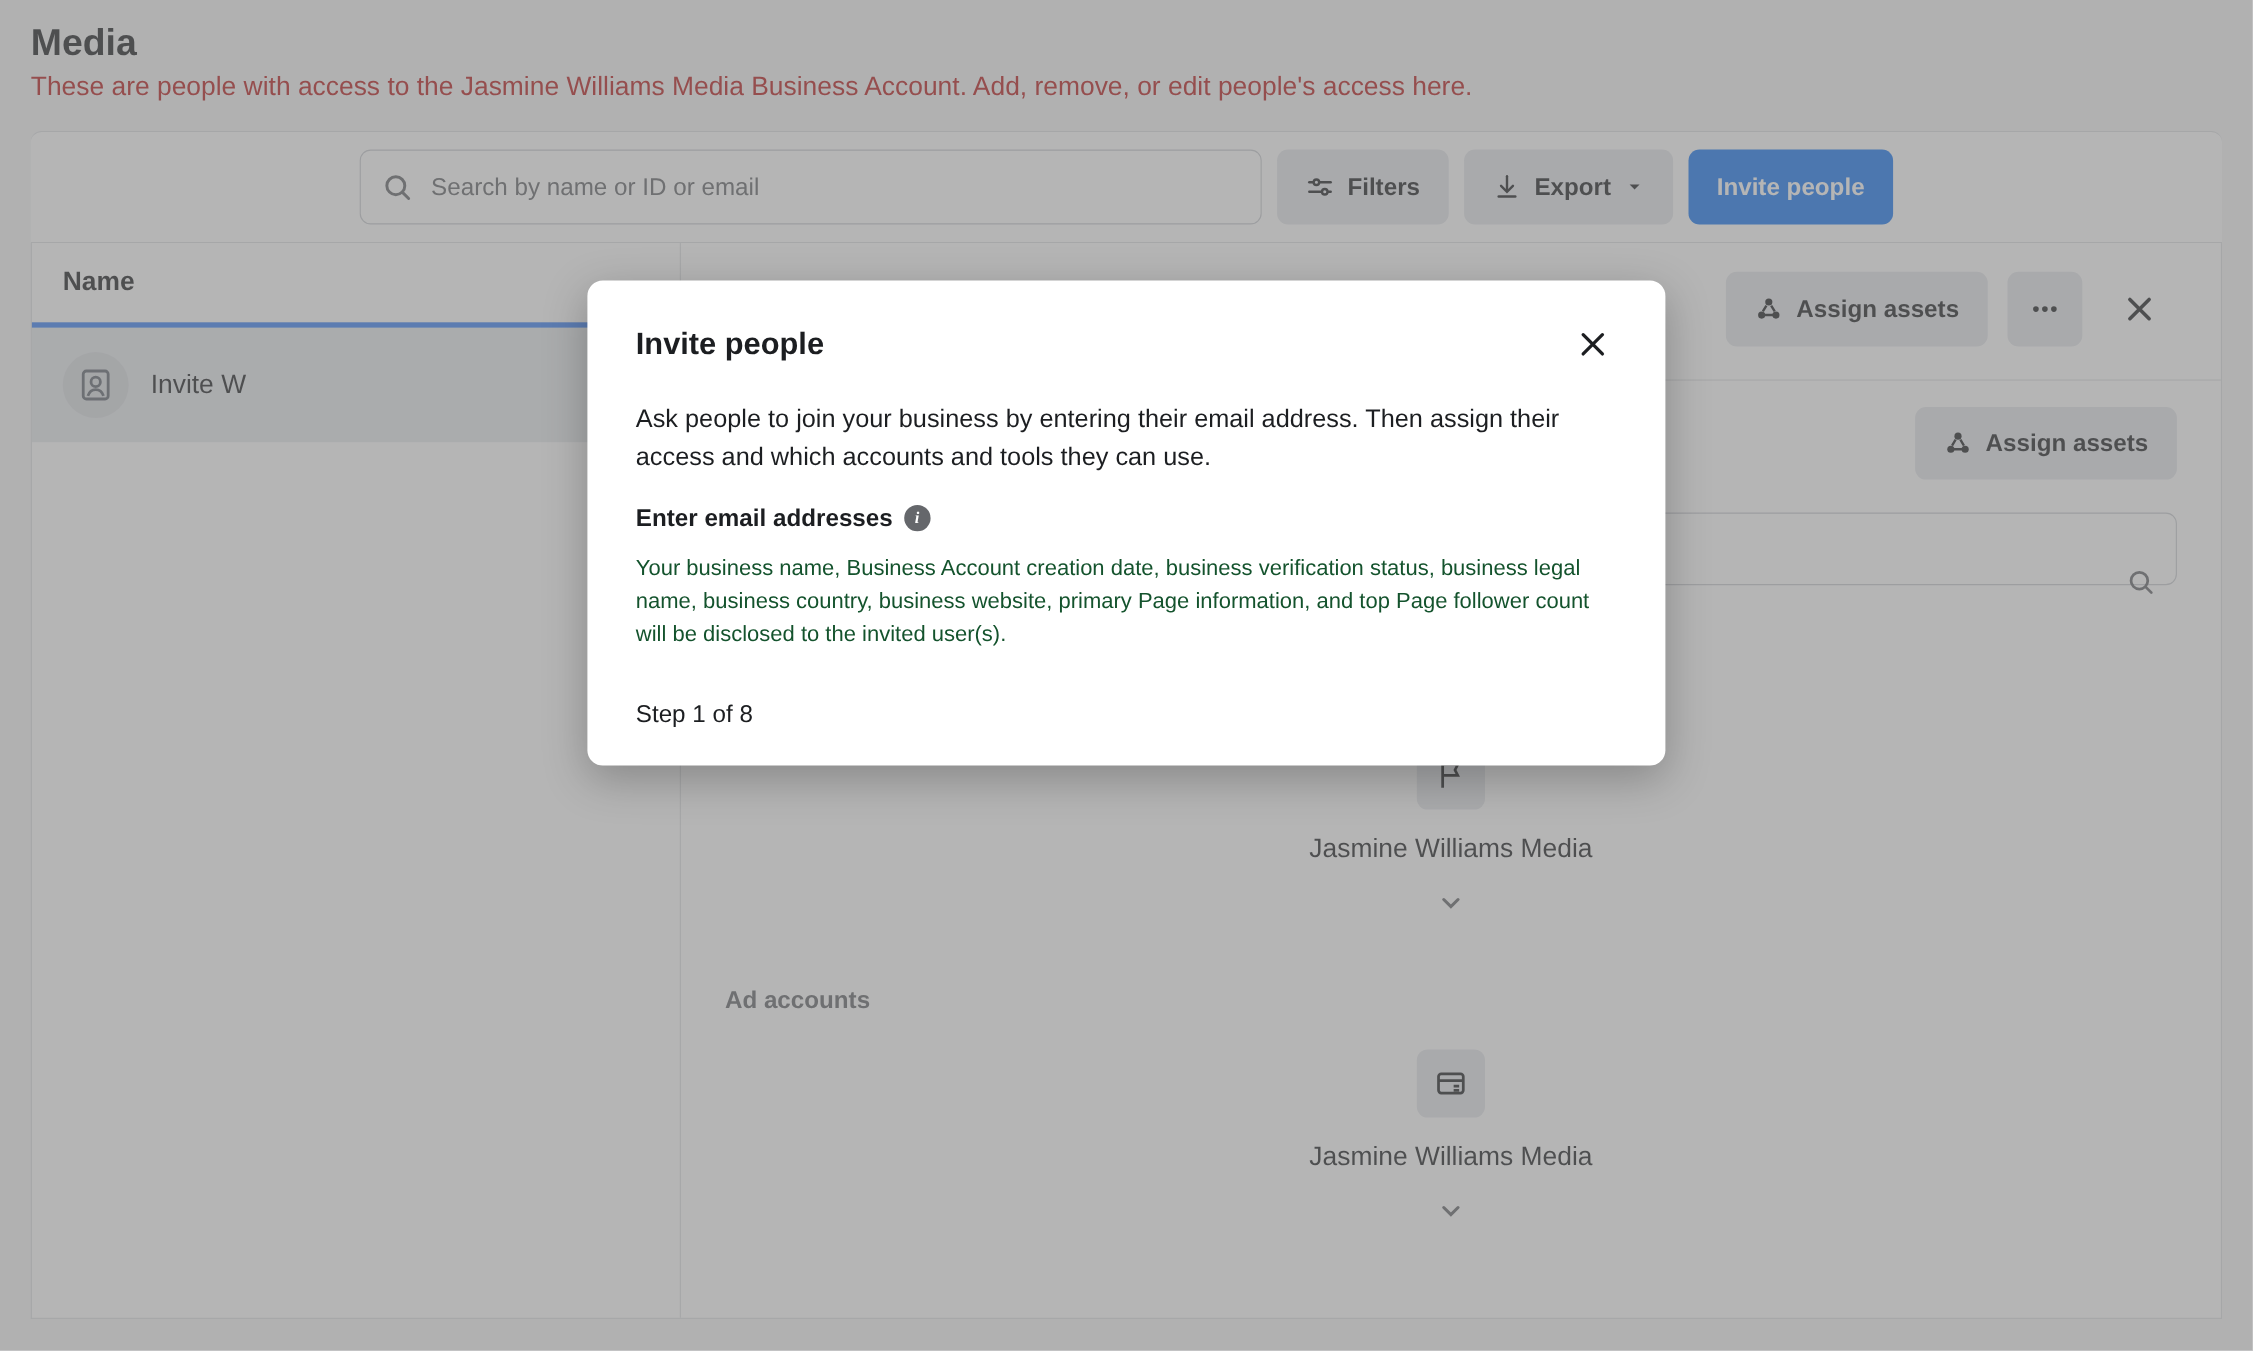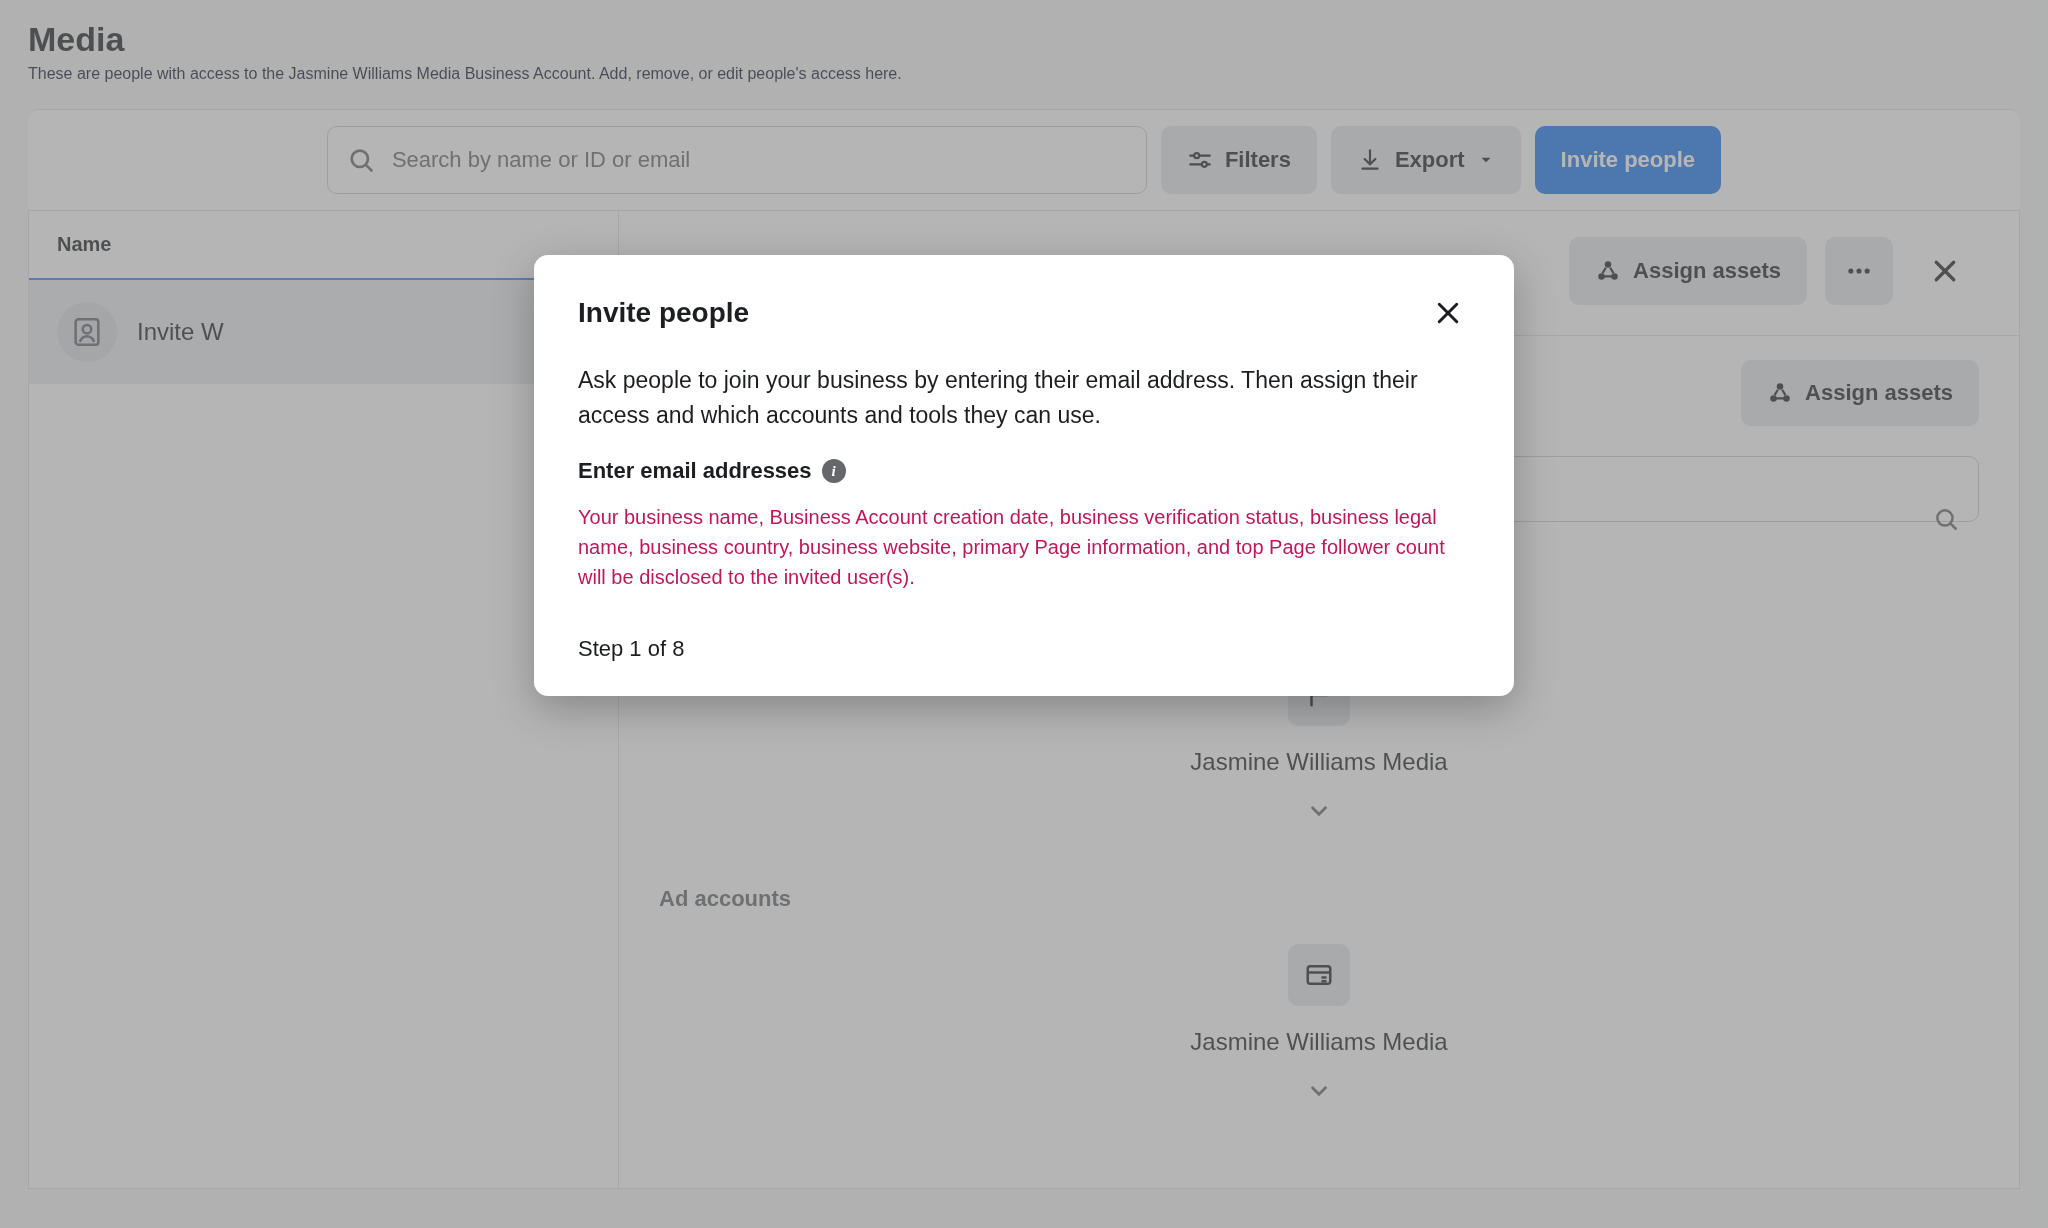--- a/index.html
+++ b/index.html
@@ -27,8 +27,8 @@
   margin-bottom: 6px;
 }
 .page-subtitle {
-  font-size: 16px;
-  color: #0f172a;
+  font-size: 24px;
+  color: #b91c1c;
   margin-bottom: 26px;
 }
 .toolbar {

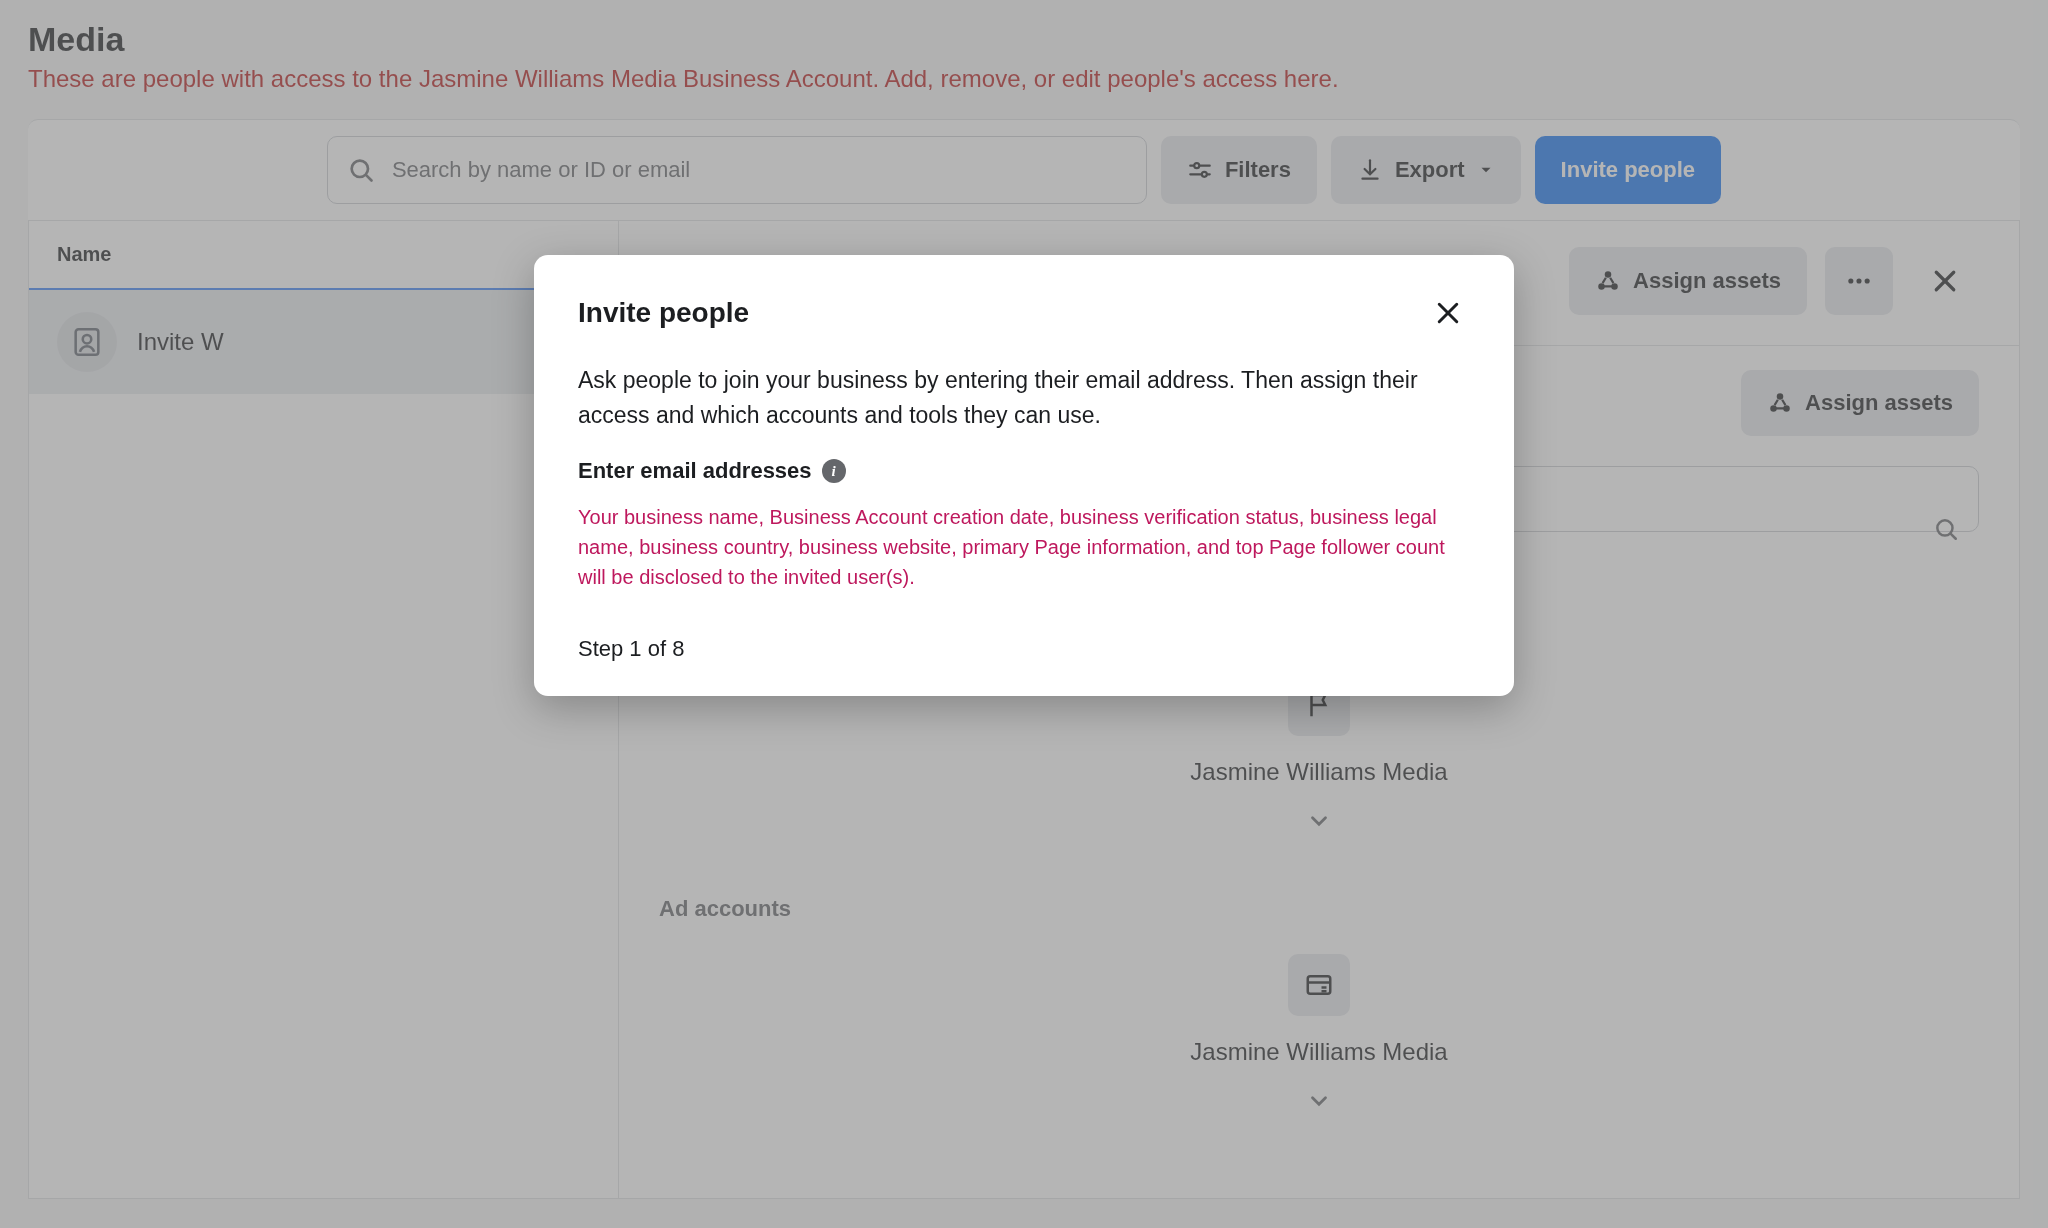--- a/index.html
+++ b/index.html
@@ -105,10 +105,10 @@
 }
 .left-header {
   padding: 22px 28px;
-  font-size: 20px;
+  font-size: 24px;
   font-weight: 700;
   color: #1c1e21;
-  border-bottom: 2px solid #3b82f6;
+  border-bottom: 5px solid #3b82f6;
 }
 .person-row {
   display: flex;

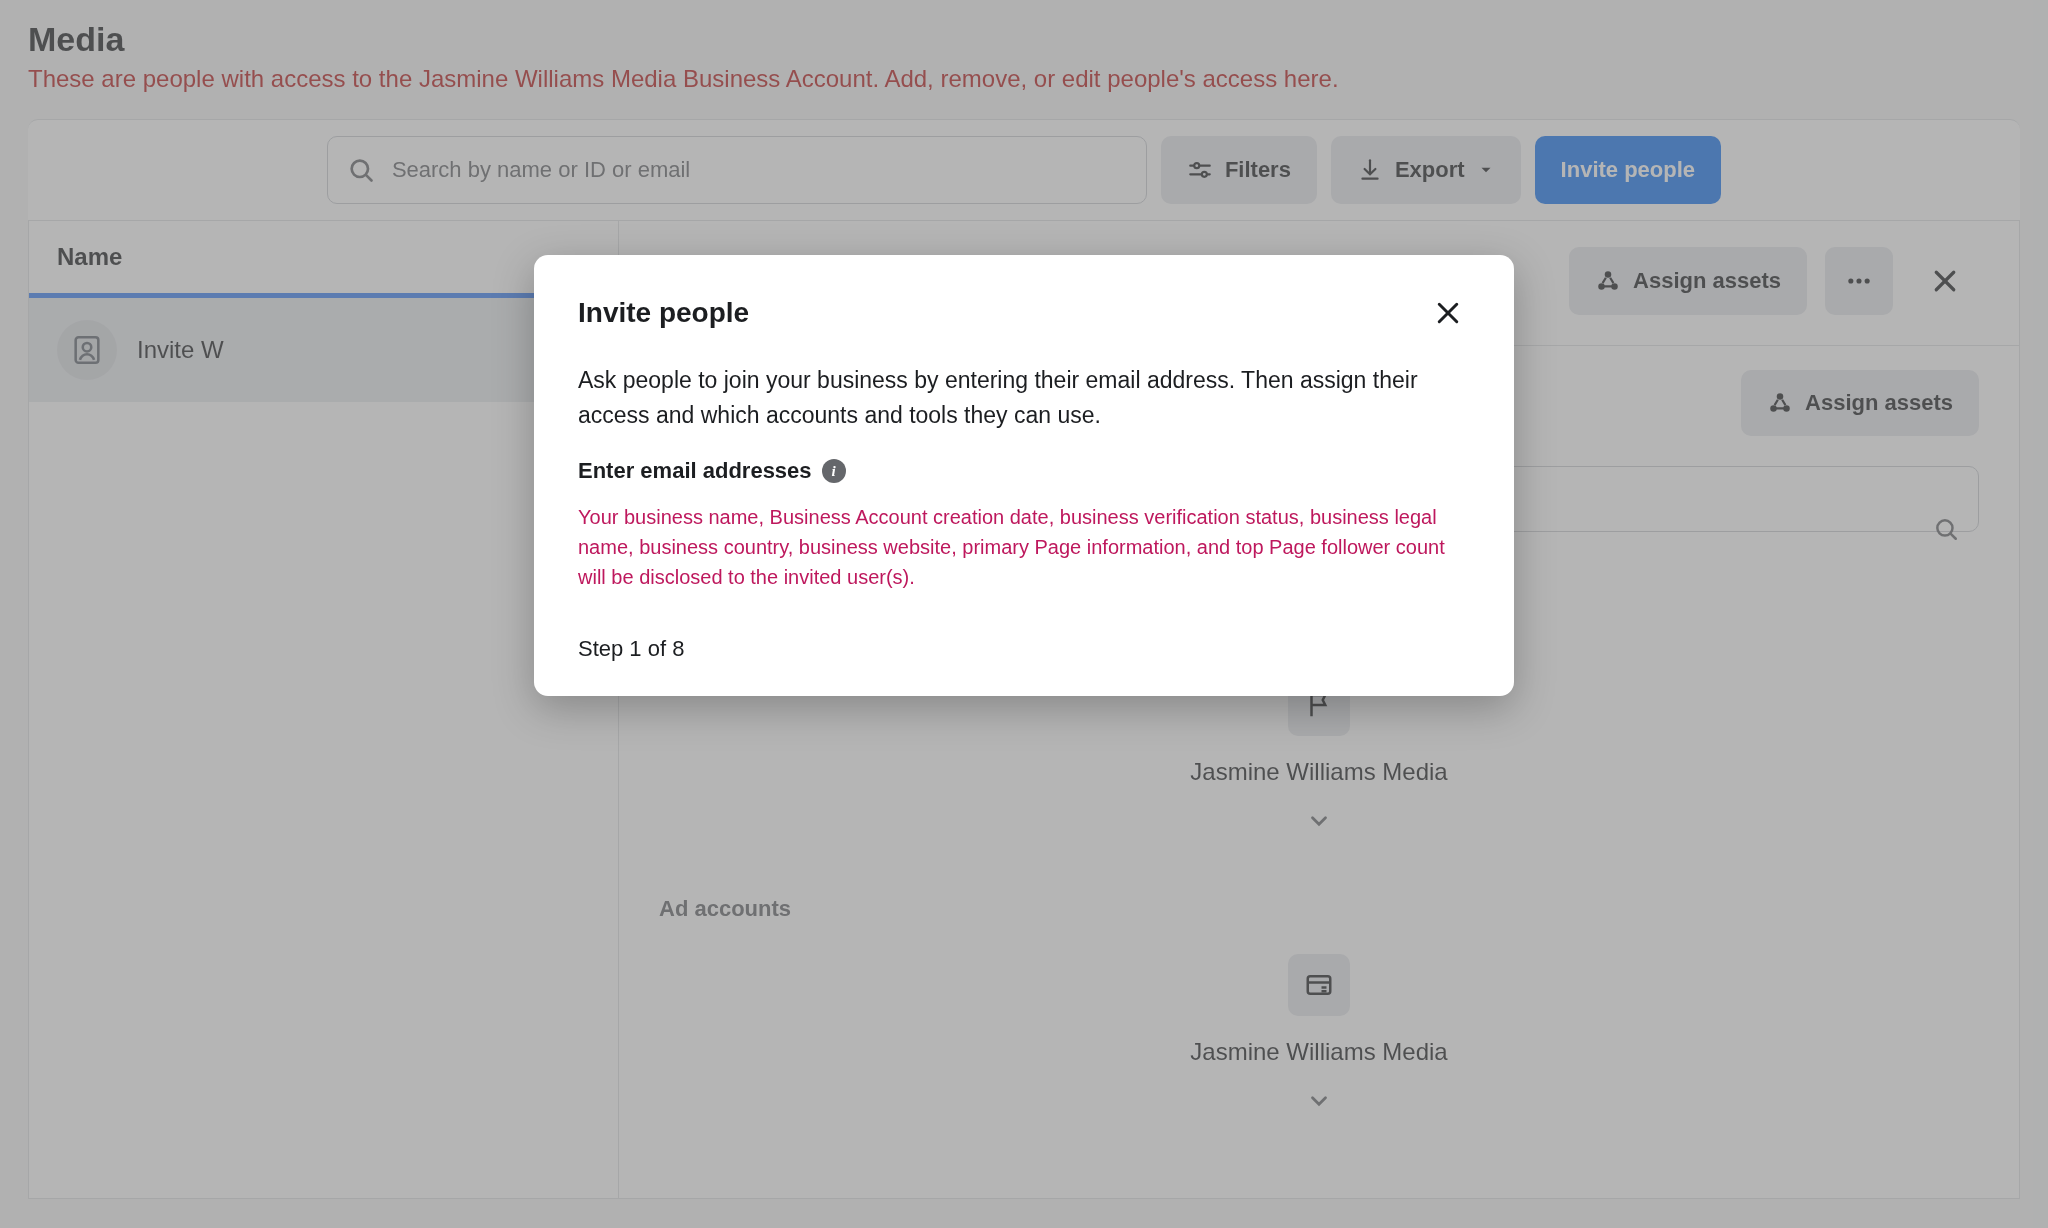--- a/index.html
+++ b/index.html
@@ -310,7 +310,7 @@
 }
 .disclosure {
   font-size: 20px;
-  color: #be185d;
+  color: #14532d;
   line-height: 1.5;
   margin-bottom: 44px;
   max-width: 920px;

